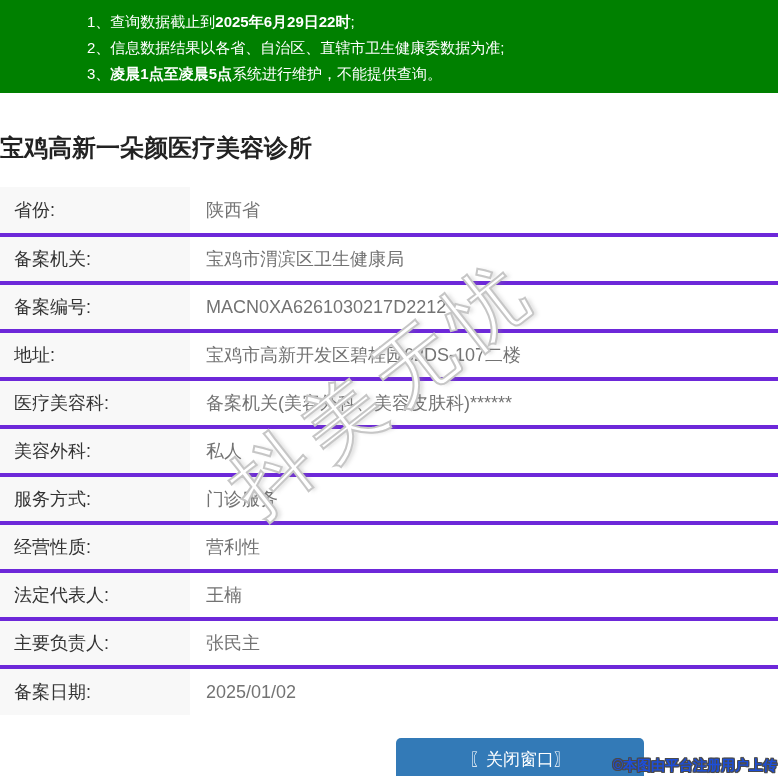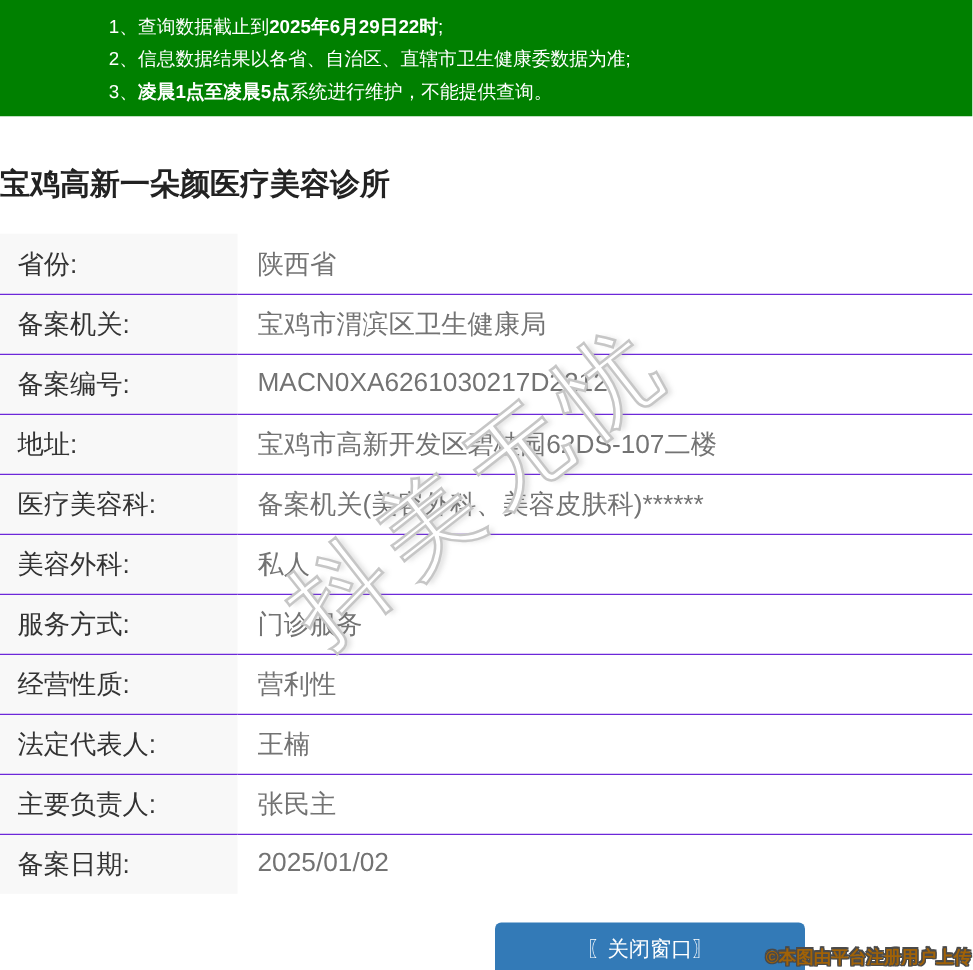--- a/index.html
+++ b/index.html
@@ -44,7 +44,7 @@
     margin-top: 22px;
     border-collapse: collapse;
     table-layout: fixed;
-    font-size: 21px;
+    font-size: 18px;
   }
   table.info-table tr { height: 48px; }
   table.info-table tr + tr td { border-top: 1px solid #6d28d9; margin-top: 45px; }

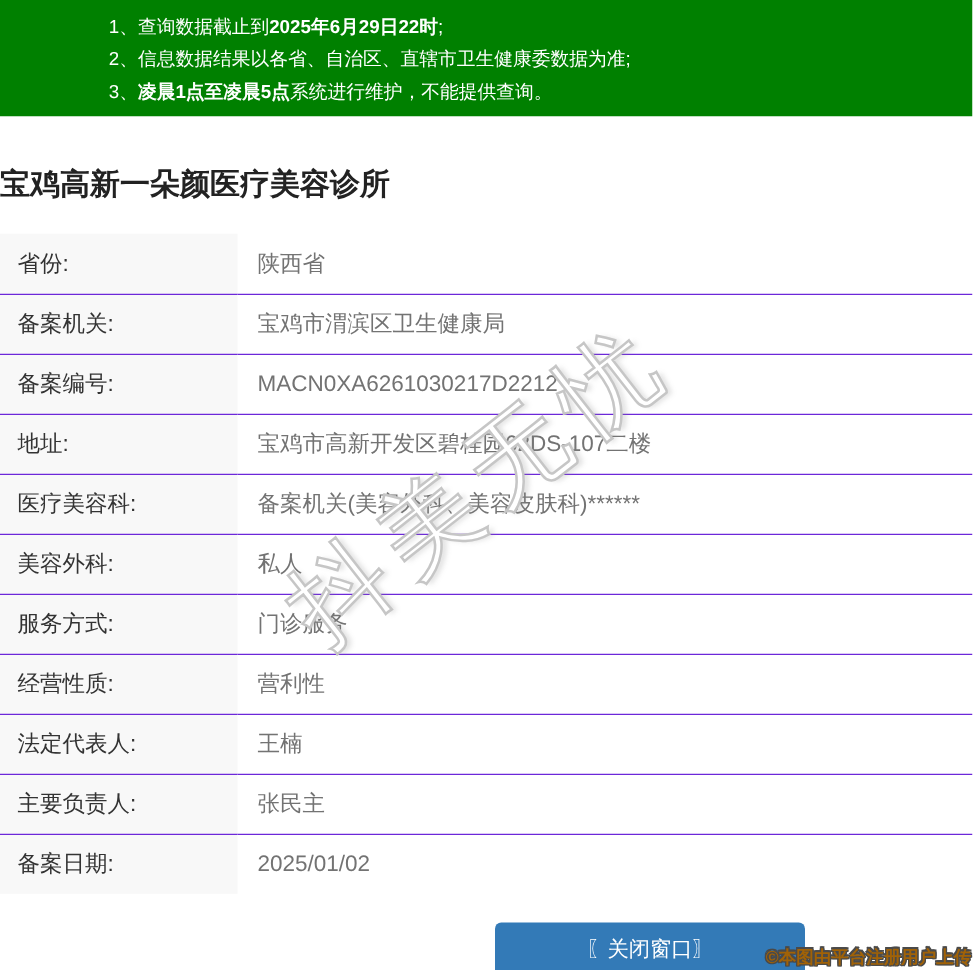--- a/index.html
+++ b/index.html
@@ -47,7 +47,7 @@
     font-size: 18px;
   }
   table.info-table tr { height: 48px; }
-  table.info-table tr + tr td { border-top: 1px solid #6d28d9; margin-top: 45px; }
+  table.info-table tr + tr td { border-top: 4px solid #6d28d9; margin-top: 45px; }
   td.cell-label {
     width: 176px;
     background: #f8f8f8;

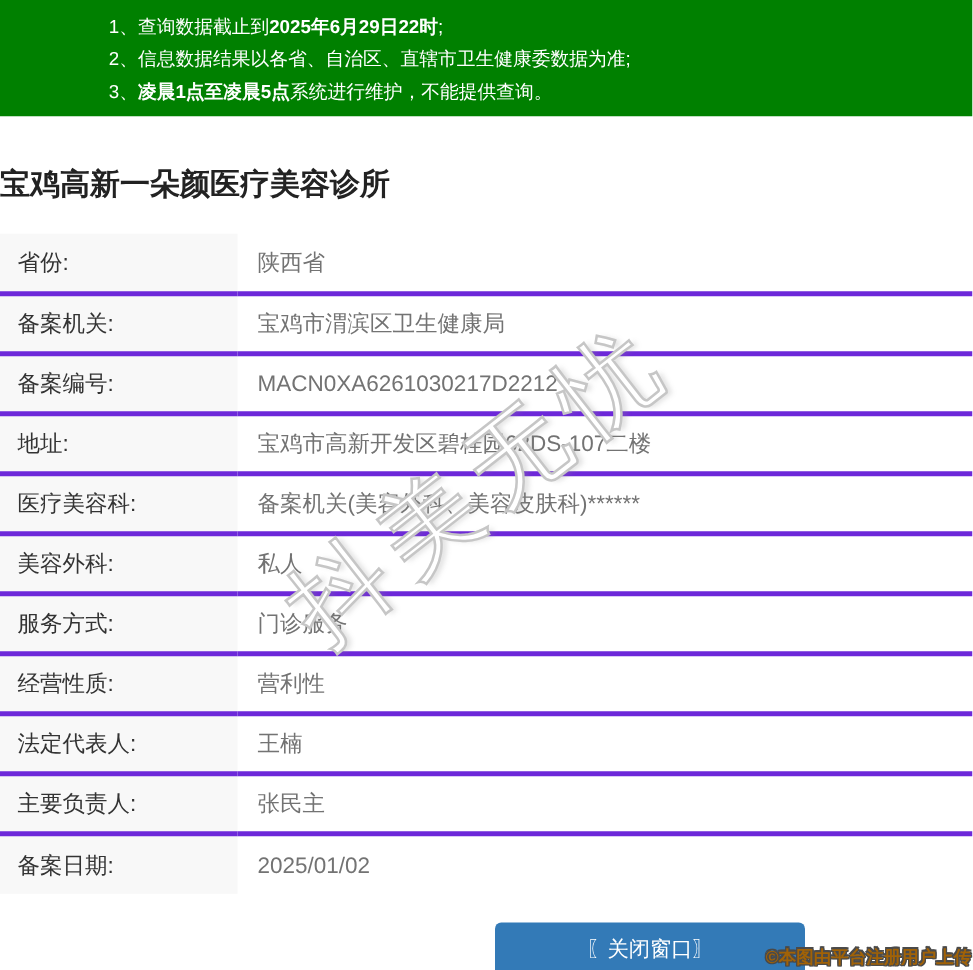--- a/index.html
+++ b/index.html
@@ -99,7 +99,7 @@
     bottom: 1px;
     font-size: 14px;
     font-weight: bold;
-    color: #a16207;
+    color: #1d4ed8;
     text-shadow:
       -1px -1px 0 #4a4a4a, 1px -1px 0 #4a4a4a,
       -1px  1px 0 #4a4a4a, 1px  1px 0 #4a4a4a,

